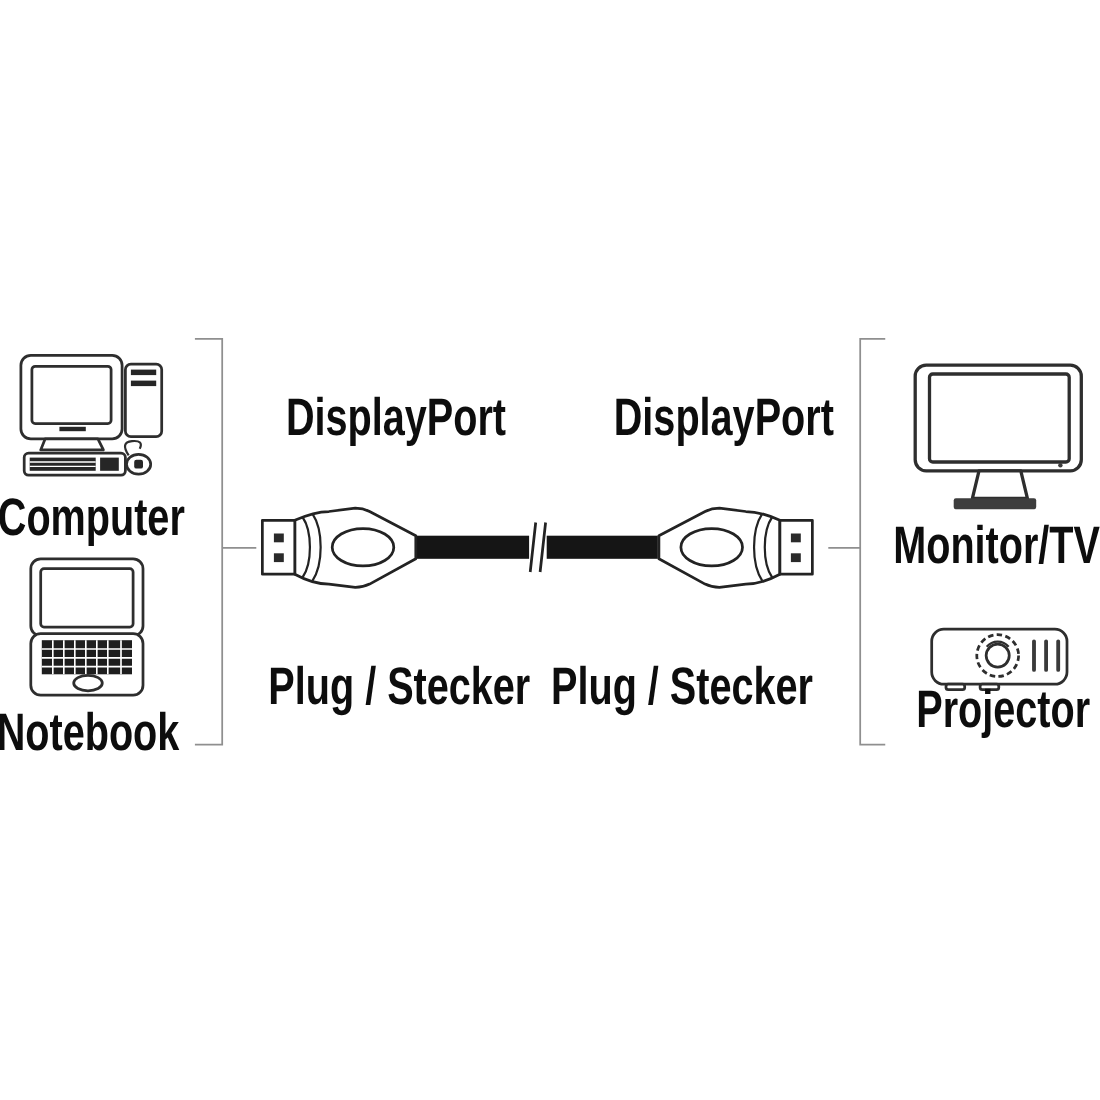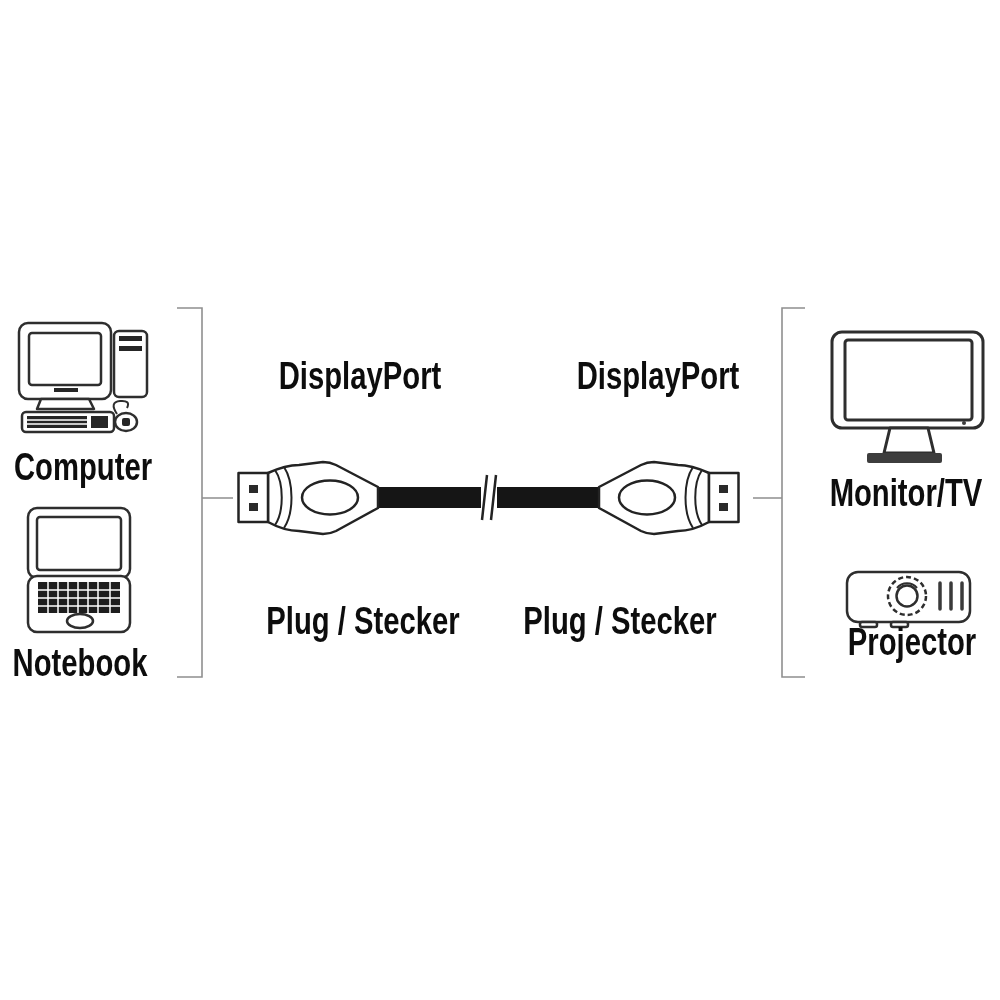--- a/index.html
+++ b/index.html
@@ -16,7 +16,7 @@
     transform:translateX(-50%);
     font-family:"Liberation Sans",sans-serif;
     font-weight:bold;
-    font-size:39px;
+    font-size:48px;
     line-height:1;
     color:#0d0d0d;
     white-space:nowrap;

